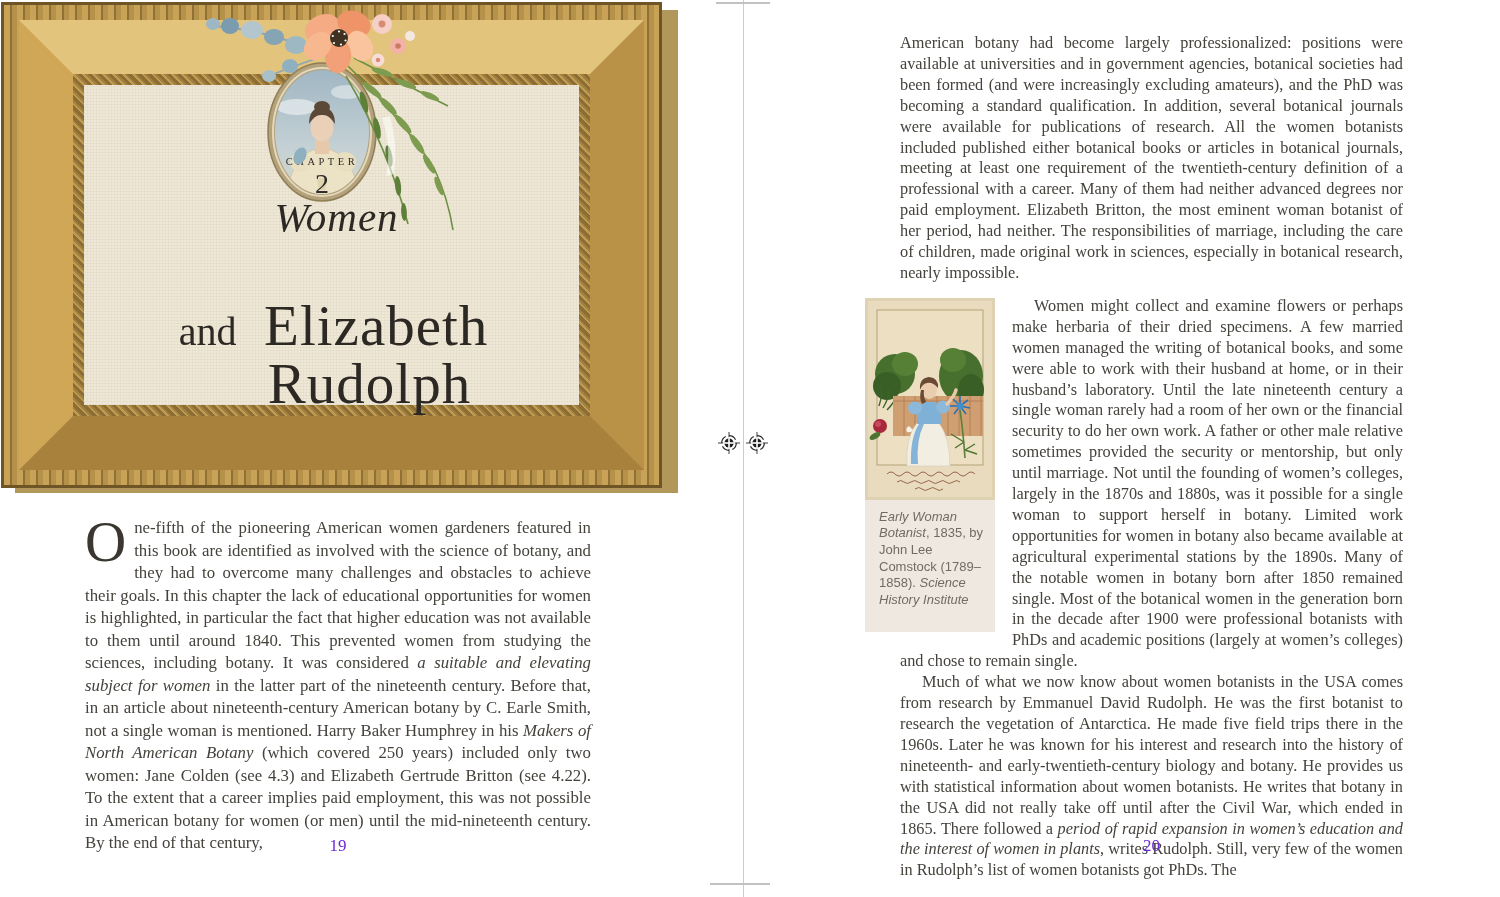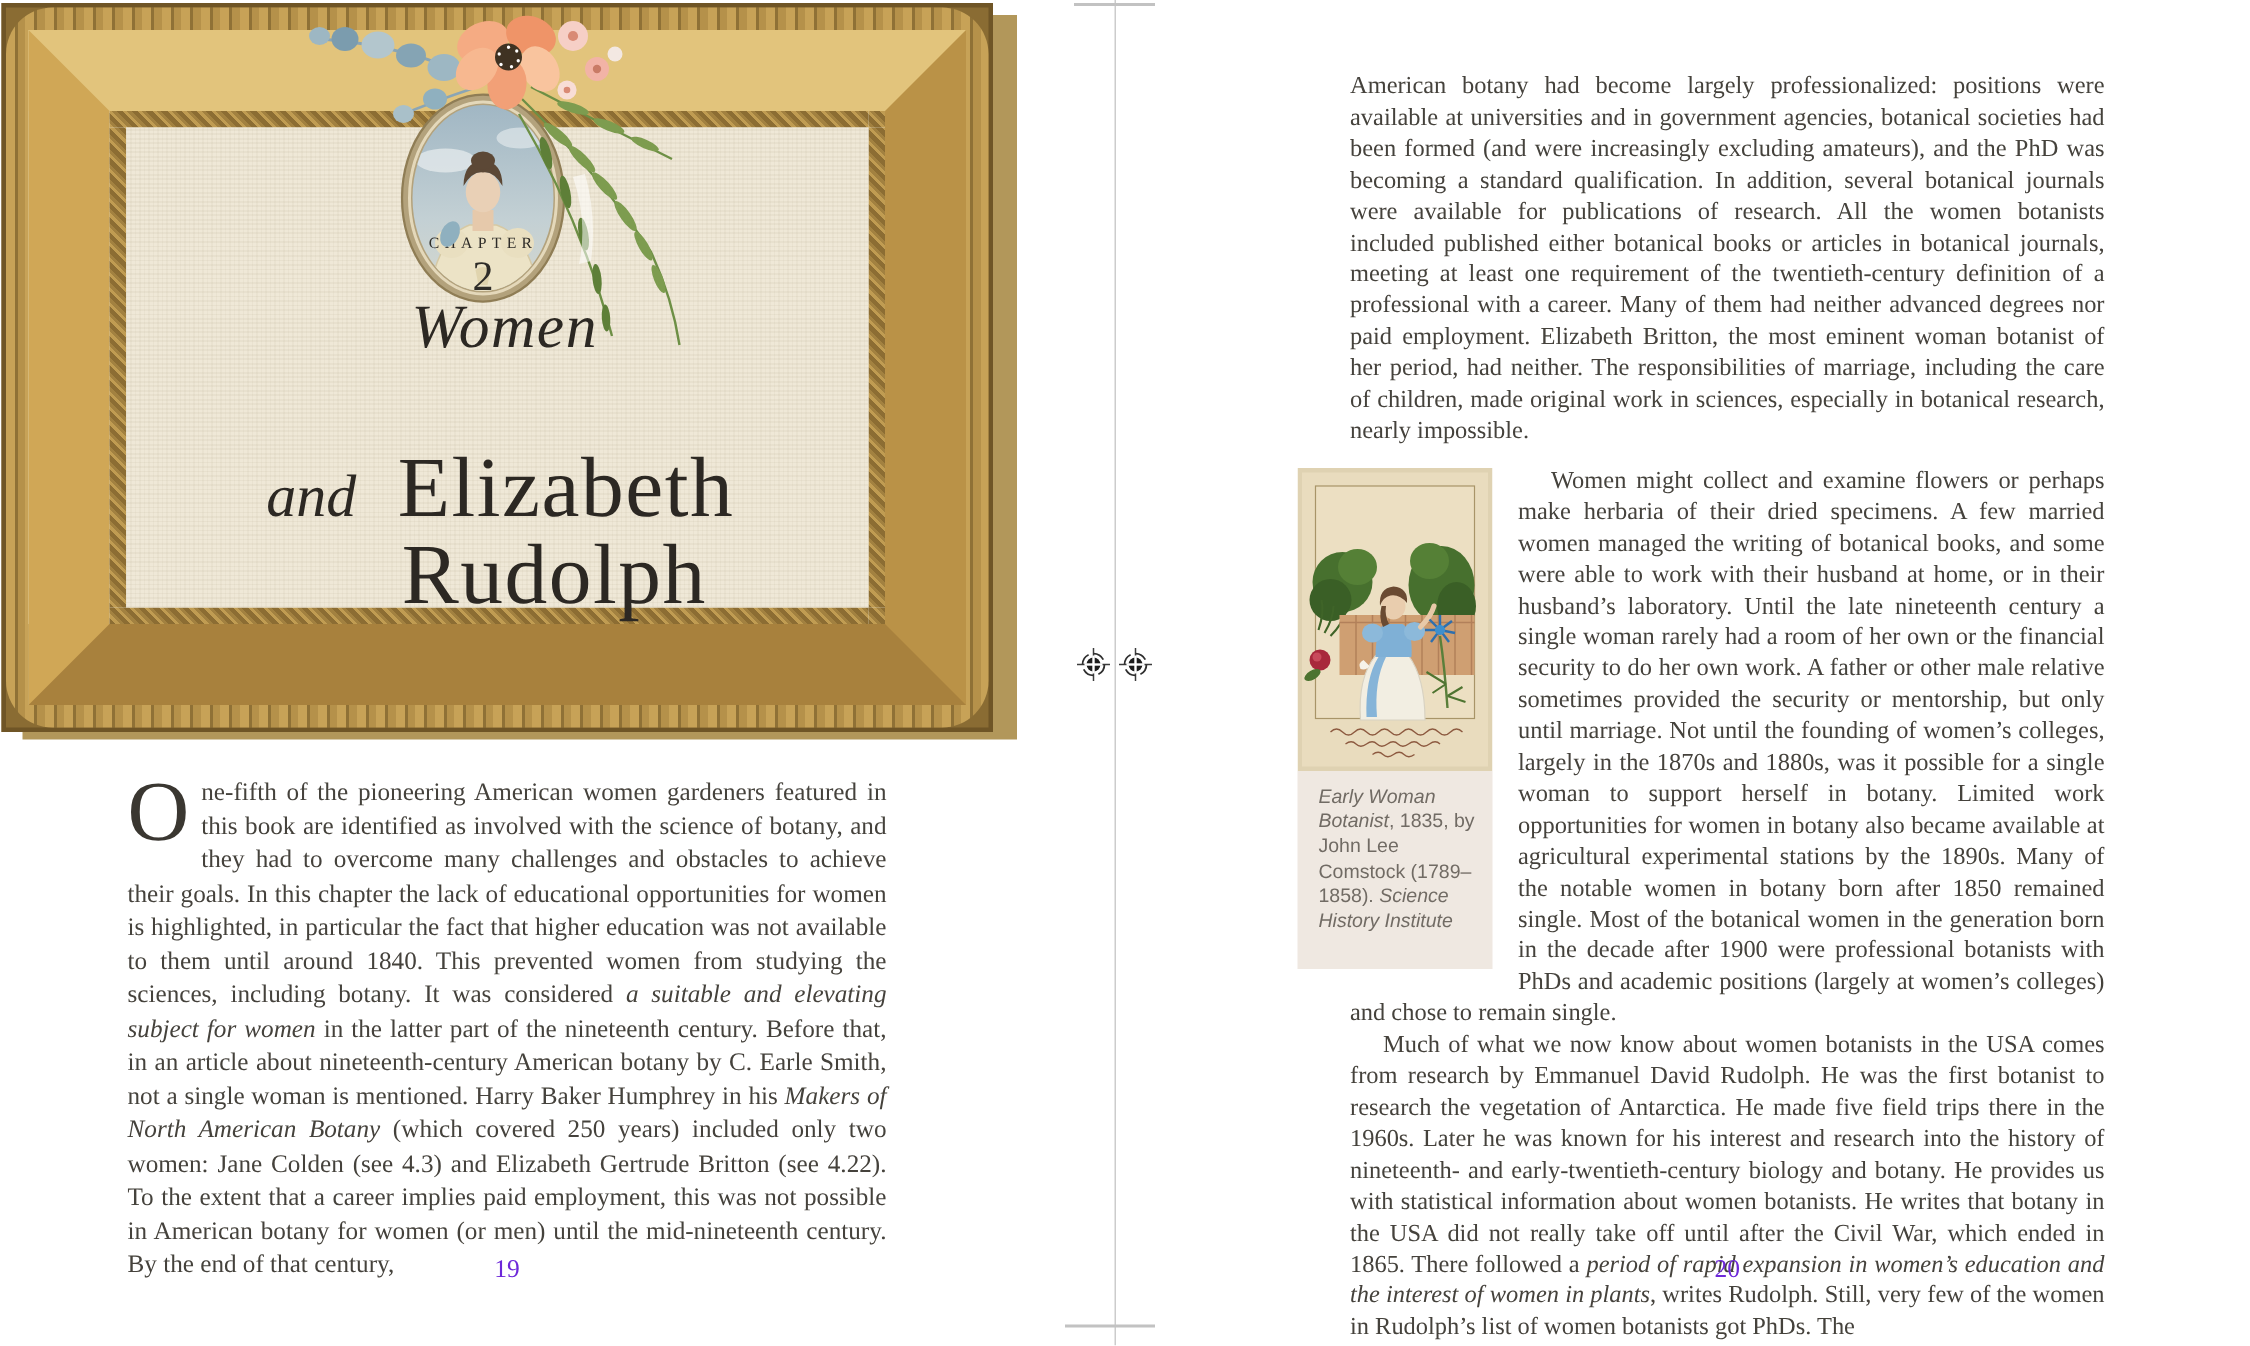--- a/index.html
+++ b/index.html
@@ -52,7 +52,7 @@
   .pageno.right{left:900px;width:503px;}
 
   
-  .right-col{position:absolute;left:900px;top:47px;width:503px;
+  .right-col{position:absolute;left:900px;top:33px;width:503px;
     font-size:16.3px;line-height:20.9px;color:#45423c;text-align:justify;}
   .right-col p{margin:0;}
   .right-col .p2{margin-top:12px;}

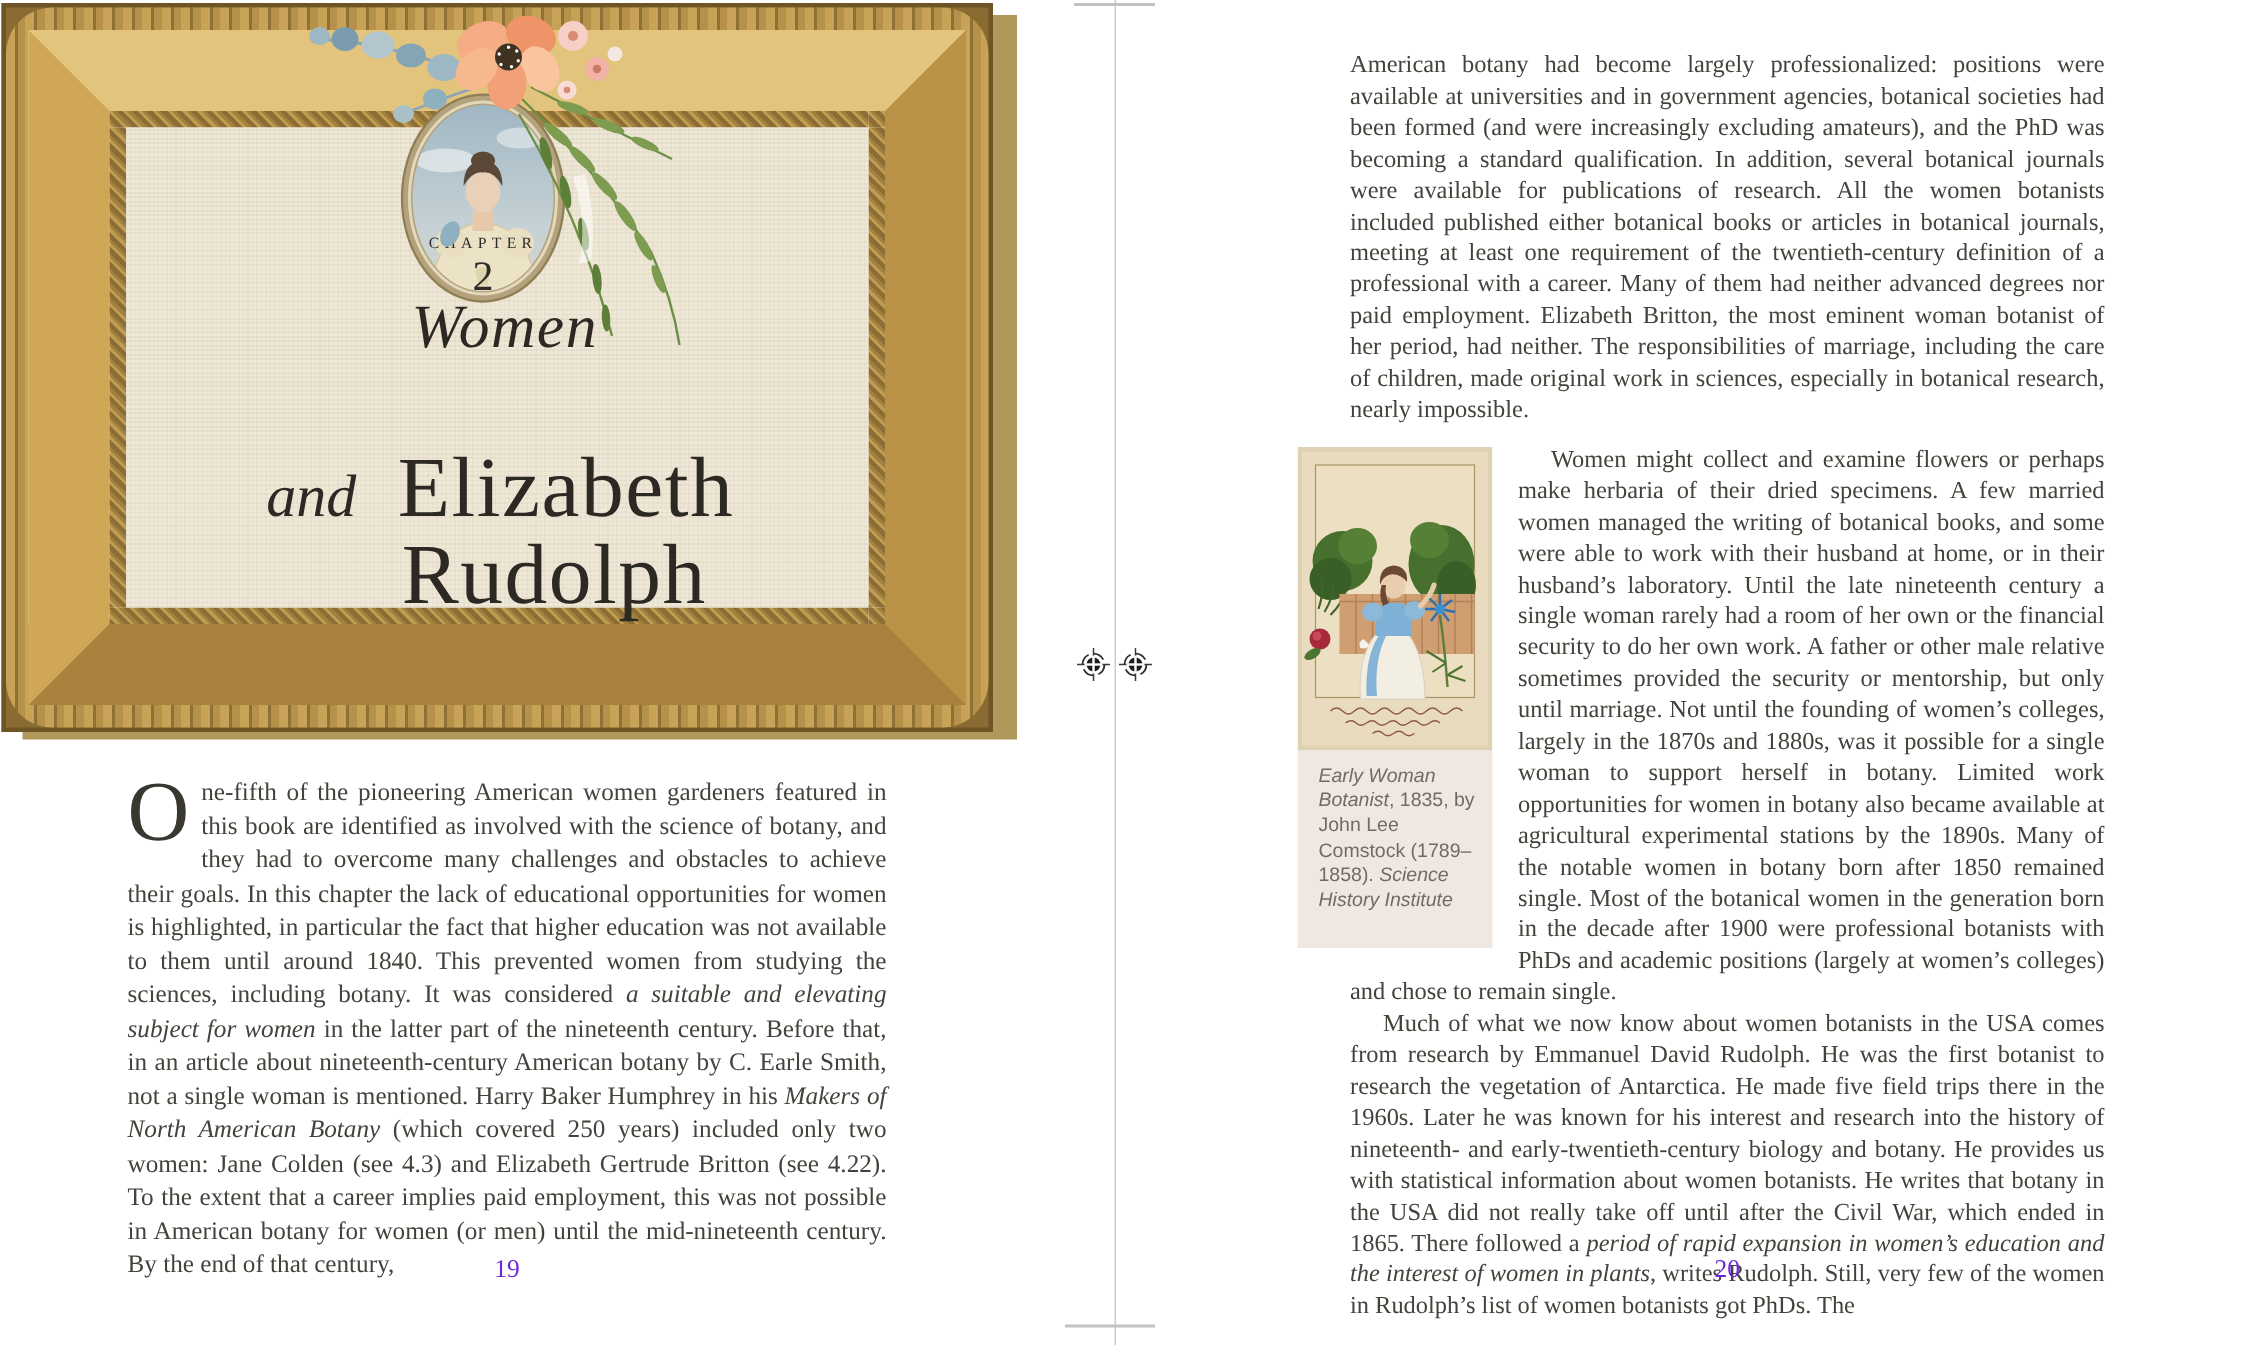--- a/index.html
+++ b/index.html
@@ -22,7 +22,7 @@
     border:3px solid #6f5526;background:#8a6c33;}
   .f-band1{height:100%;box-sizing:border-box;padding:15px;
     background:
-      repeating-linear-gradient(90deg,#c7a257 0 6px,#8f7136 6px 8px,#b5914a 8px 13px); border-radius: 31px;}
+      repeating-linear-gradient(90deg,#c7a257 0 6px,#8f7136 6px 8px,#b5914a 8px 13px);}
   .f-bevel{height:100%;box-sizing:border-box;border:54px solid;
     border-color:#e2c47c #ba9247 #a8813d #d0a756;position:relative;
     background:#efe9d8;}

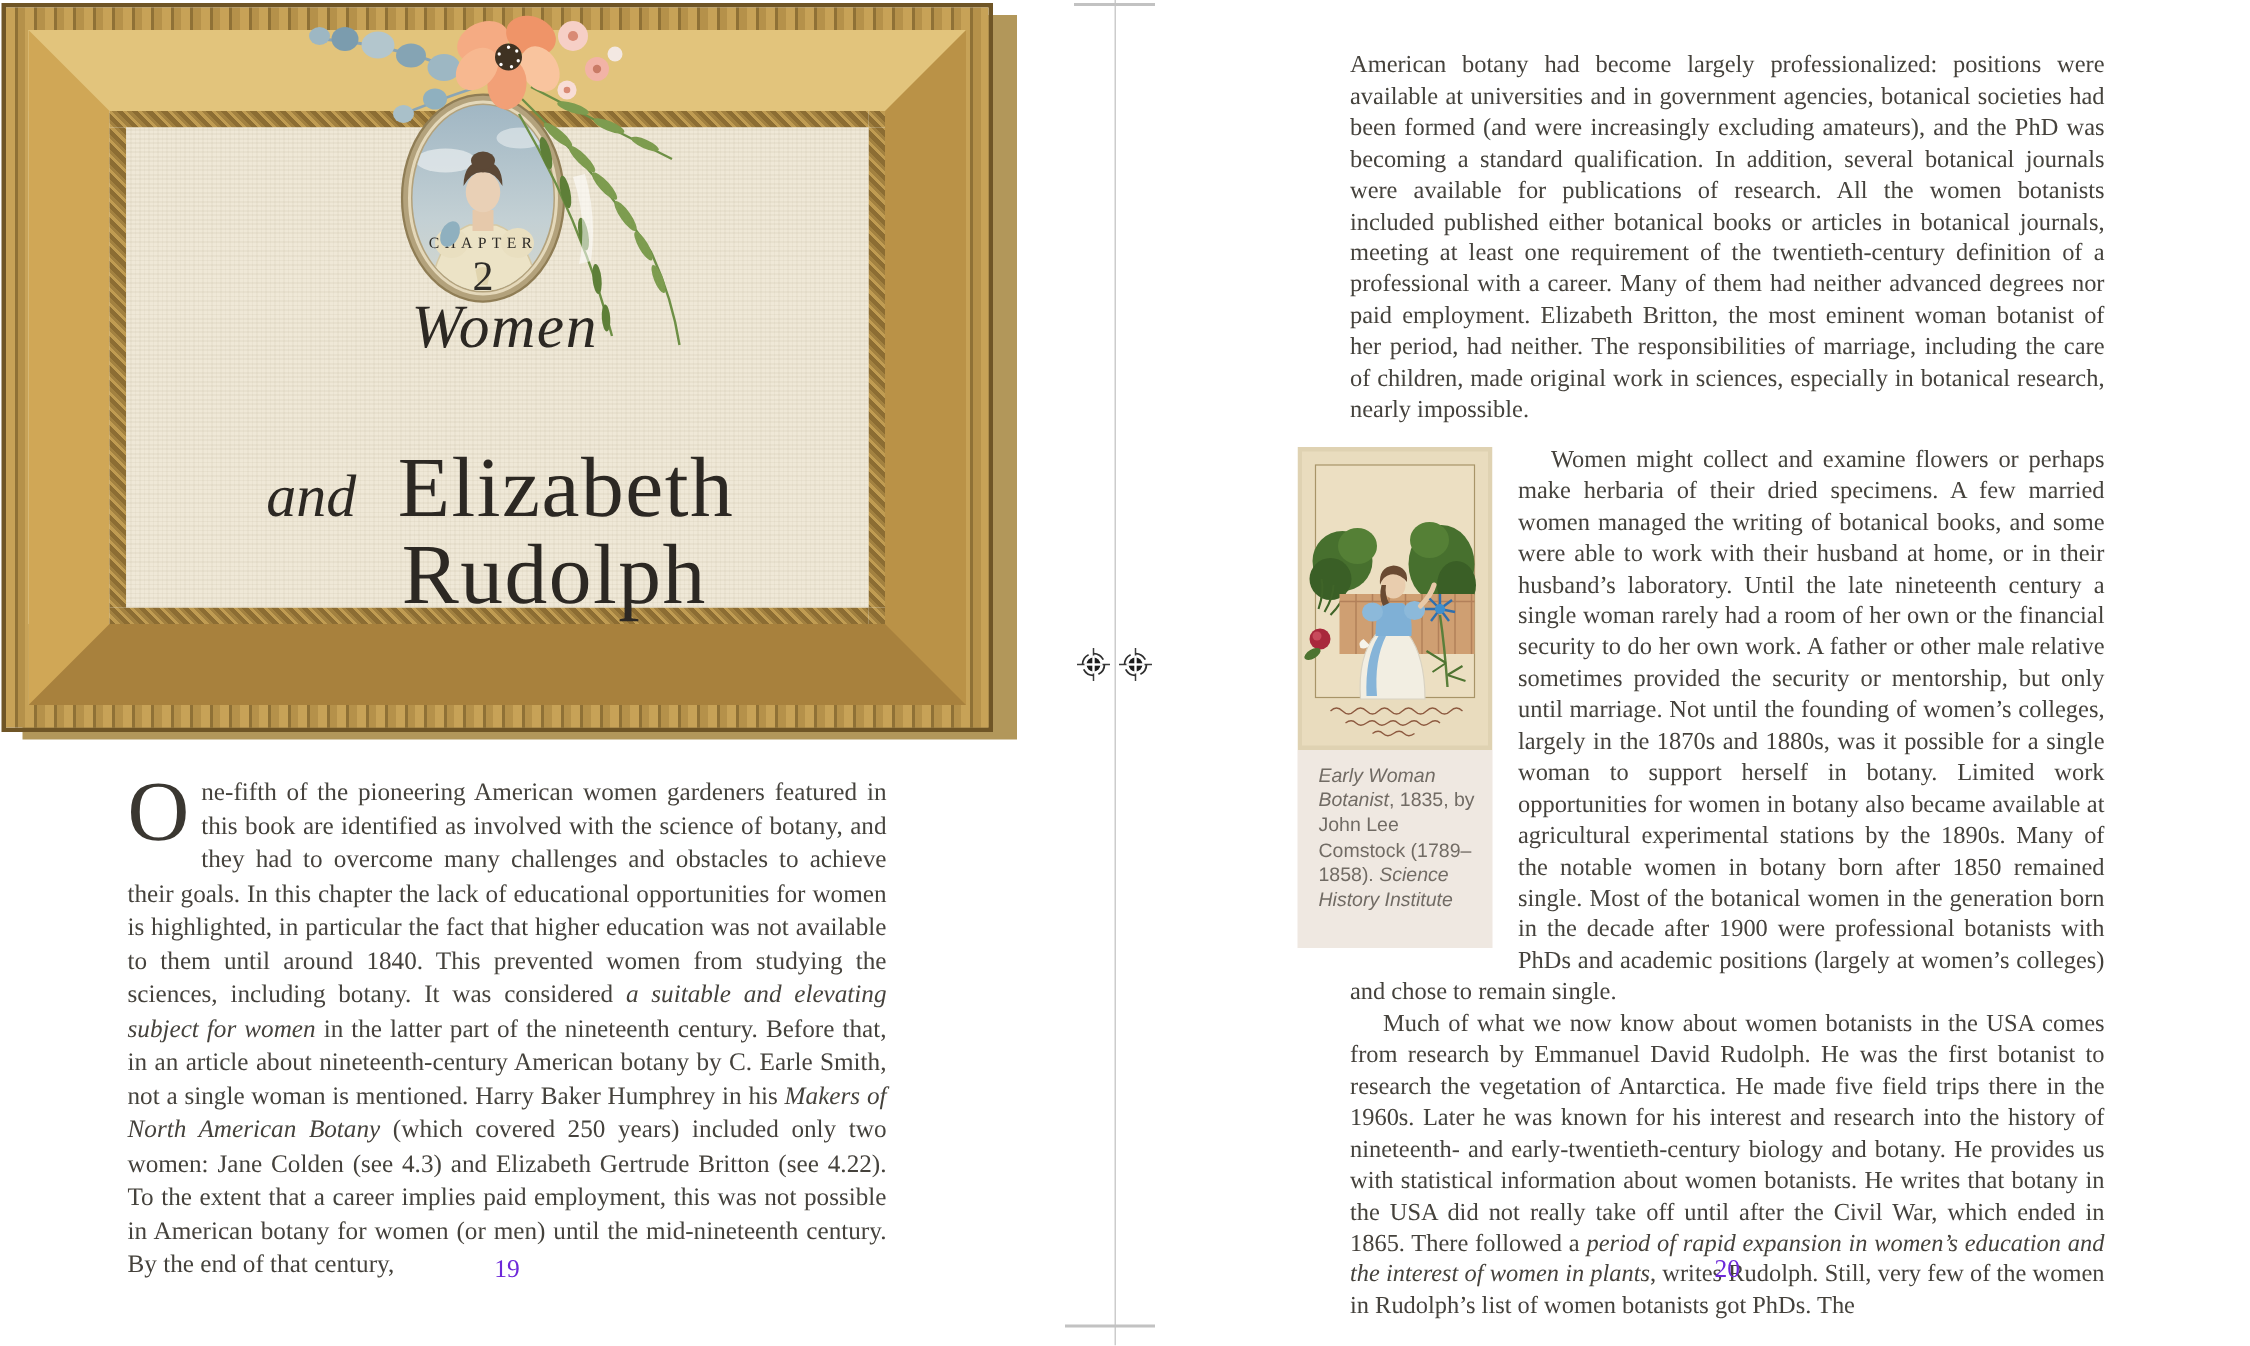--- a/index.html
+++ b/index.html
@@ -38,7 +38,7 @@
   .t-women{top:112px;font-style:italic;font-size:41px;line-height:1;transform:translateX(5px);letter-spacing:1px;}
   .t-botanists{top:153px;font-size:57px;line-height:1;transform:translateX(-30px);letter-spacing:1px;}
   .t-landscape{top:212px;font-size:57px;line-height:1;transform:translateX(2px);letter-spacing:1px;}
-  .t-landscape .and-word{font-style:italic;font-size:40px;letter-spacing:0;}
+  .t-landscape .and-word{font-size:40px;letter-spacing:0;}
   .t-artists{top:270px;font-size:57px;line-height:1;transform:translateX(38px);letter-spacing:1px;}
   .medallion{position:absolute;left:266px;top:60px;width:110px;height:140px;z-index:6;}
   .florals{position:absolute;left:195px;top:-4px;width:285px;height:245px;z-index:7;pointer-events:none;}

